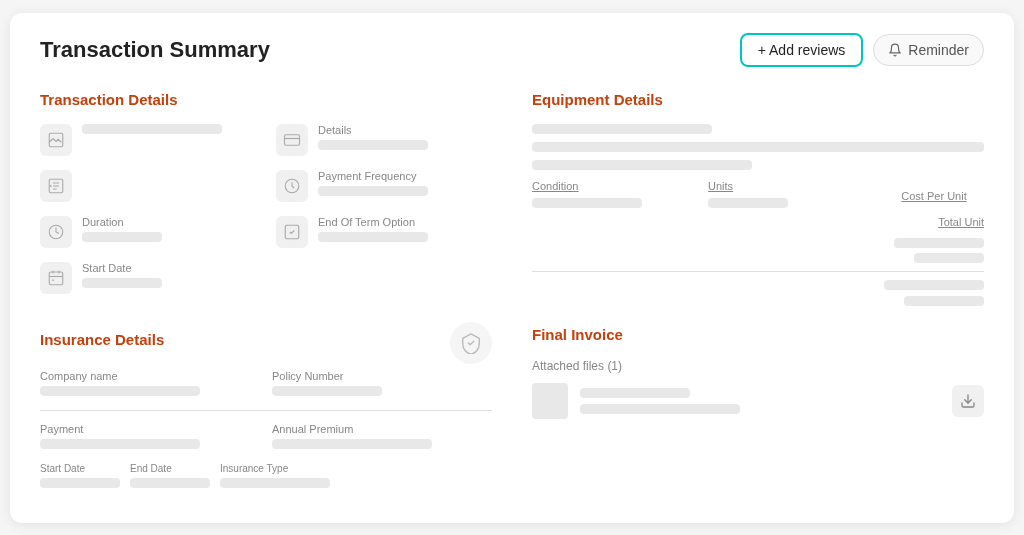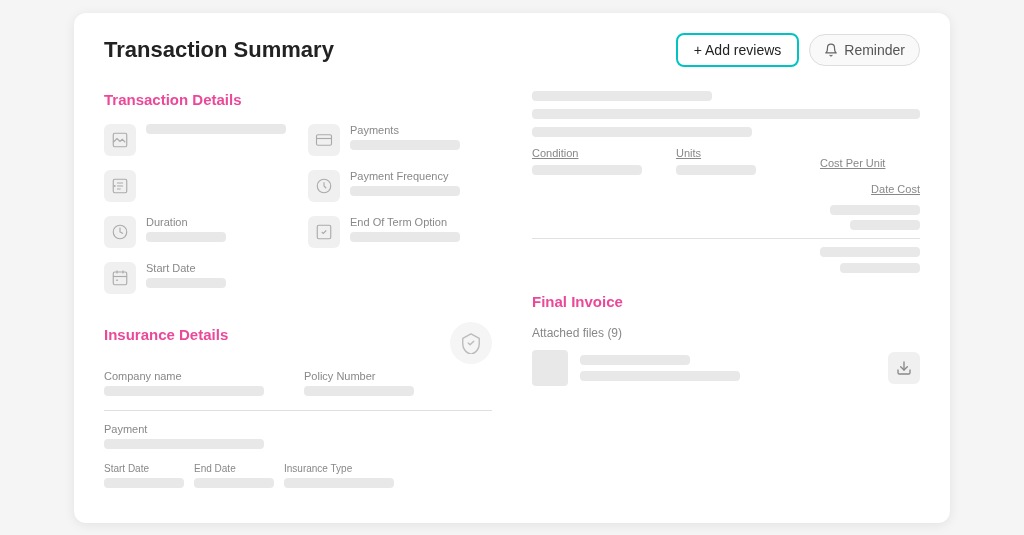--- a/index.html
+++ b/index.html
@@ -15,7 +15,7 @@
     .card {
       background: #fff;
       border-radius: 12px;
-      width: 876px;
+      width: 1004px;
       min-height: 510px;
       padding: 20px 30px;
       box-shadow: 0 2px 12px rgba(0,0,0,0.08);

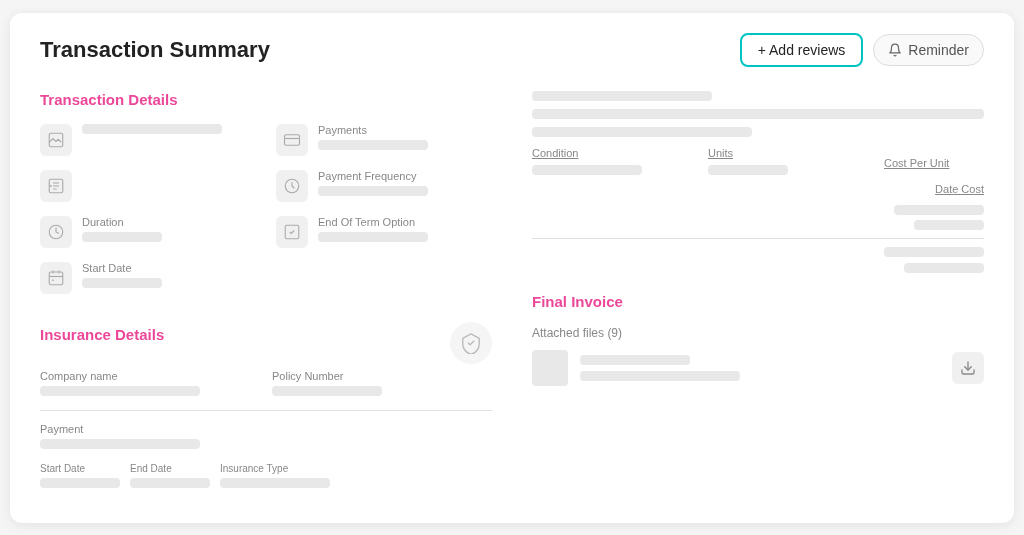--- a/index.html
+++ b/index.html
@@ -73,7 +73,7 @@
     .section-title {
       font-size: 15px;
       font-weight: 700;
-      color: #ec4899;
+      color: #c2410c;
       margin-bottom: 16px;
     }
 

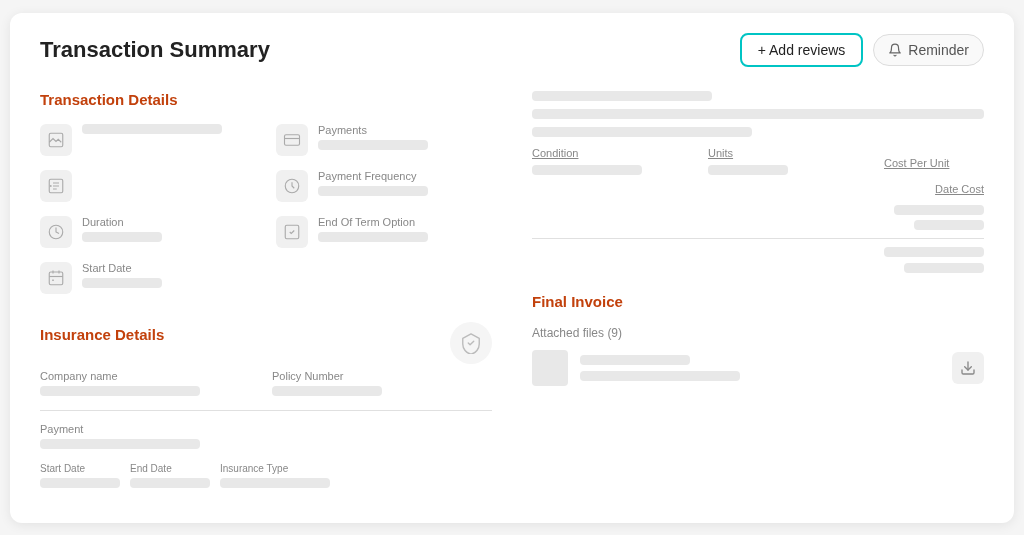--- a/index.html
+++ b/index.html
@@ -408,6 +408,7 @@
     <div class="right-panel">
 
       <div class="equipment-details">
+        <div class="section-title">Equipment Details</div>
 
         <div class="eq-header-skeletons">
           <div class="skeleton" style="width:180px; margin-bottom:8px;"></div>

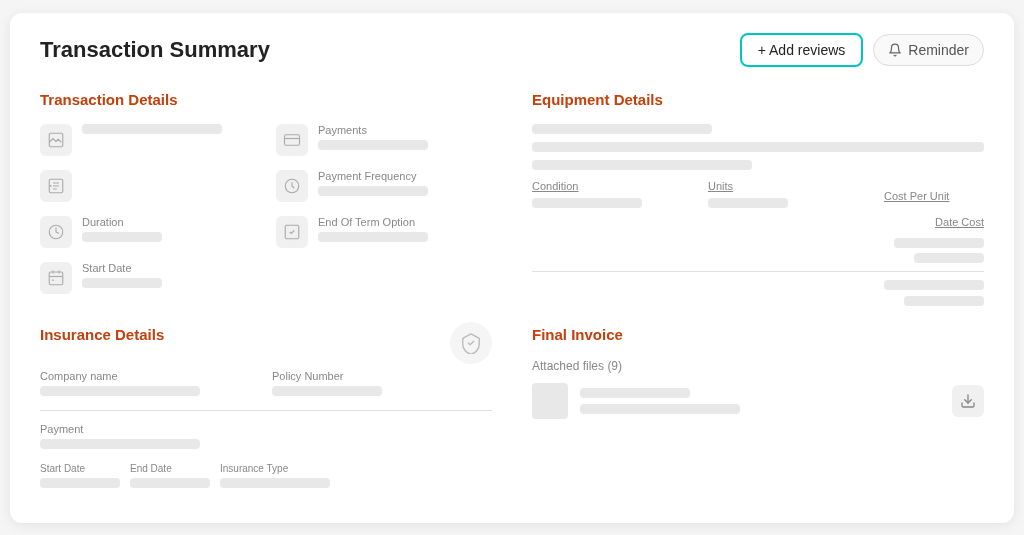--- a/index.html
+++ b/index.html
@@ -282,7 +282,7 @@
                 </svg>
             </div>
             <div class="td-info">
-              <div class="td-label">Payments</div>
+              <div class="td-label">Details</div>
               <div class="skeleton skeleton-md"></div>
             </div>
           </div>

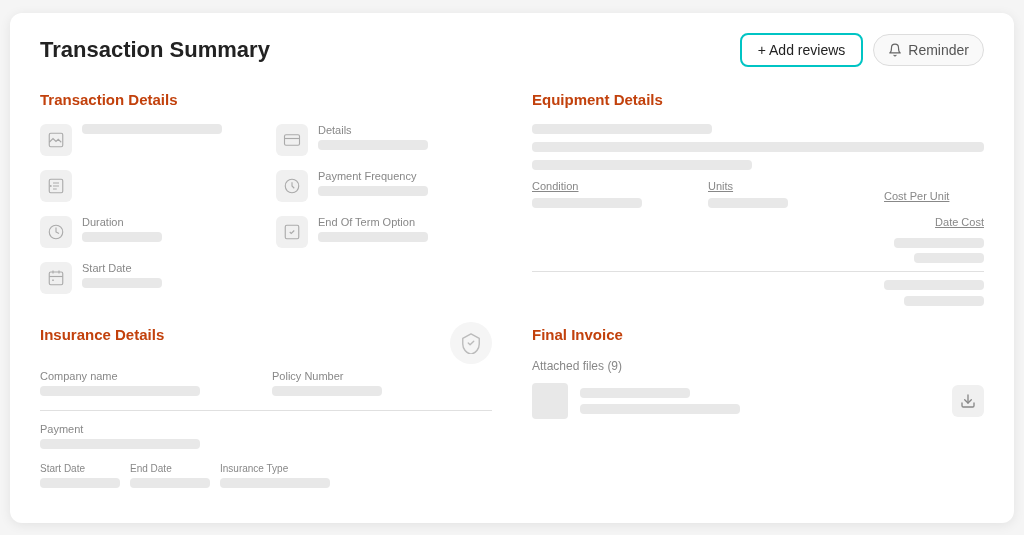--- a/index.html
+++ b/index.html
@@ -426,7 +426,7 @@
             <div class="skeleton skeleton-sm"></div>
           </div>
           <div style="min-width:100px; text-align:right;">
-            <div class="eq-col-label" style="text-align:left;">Cost Per Unit</div>
+            <div class="eq-col-label" style="text-align:center;">Cost Per Unit</div>
           </div>
         </div>
 

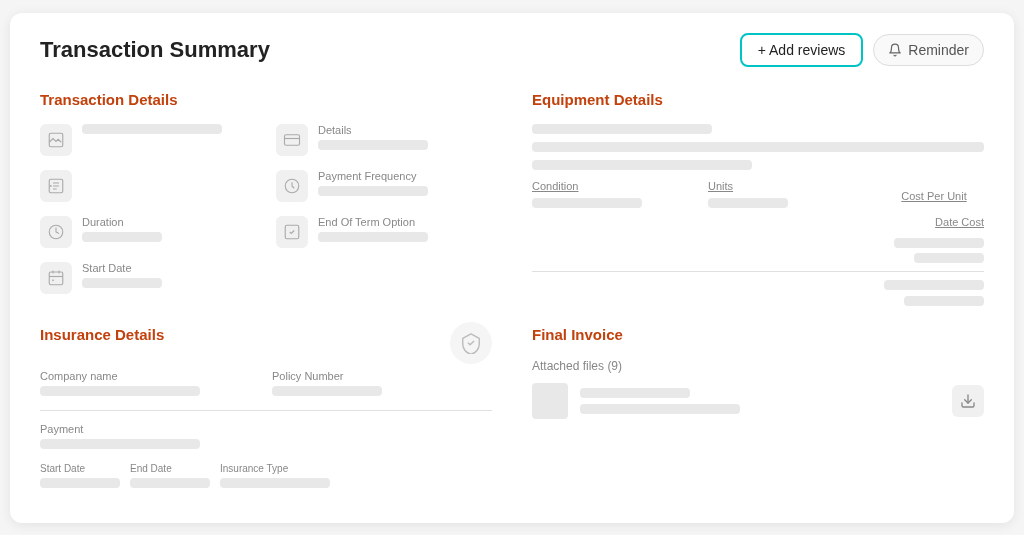--- a/index.html
+++ b/index.html
@@ -432,7 +432,7 @@
 
         <div style="display:flex; justify-content:flex-end; margin-bottom:4px;">
           <div style="min-width:100px; text-align:right;">
-            <div class="eq-col-label" style="text-align:right;">Date Cost</div>
+            <div class="eq-col-label" style="text-align:right;">Total Unit</div>
           </div>
         </div>
 

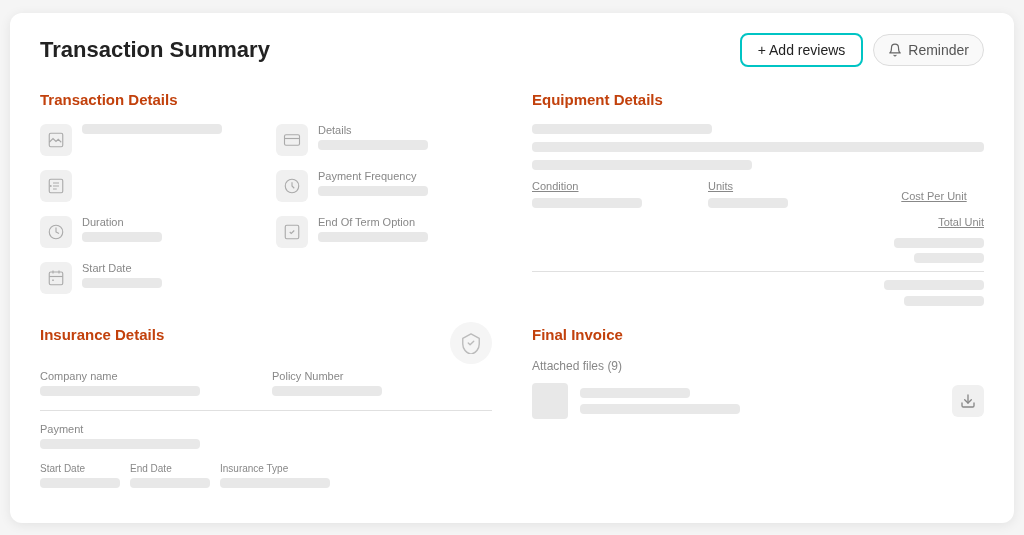--- a/index.html
+++ b/index.html
@@ -145,7 +145,7 @@
     .ins-header-row {
       display: flex;
       justify-content: space-between;
-      align-items: center;
+      align-items: flex-end;
       margin-bottom: 6px;
     }
     .ins-icon-badge {

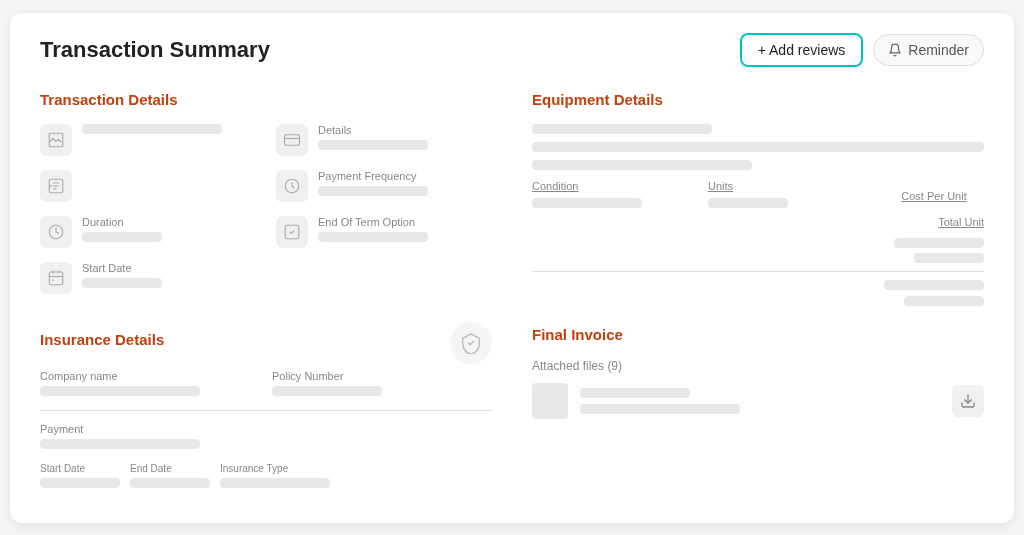--- a/index.html
+++ b/index.html
@@ -451,7 +451,7 @@
 
       <div class="final-invoice" style="margin-top:20px;">
         <div class="section-title">Final Invoice</div>
-        <div class="fi-subtitle">Attached files (9)</div>
+        <div class="fi-subtitle">Attached files (1)</div>
         <div class="fi-file-row">
           <div class="fi-thumb"></div>
           <div class="fi-info">

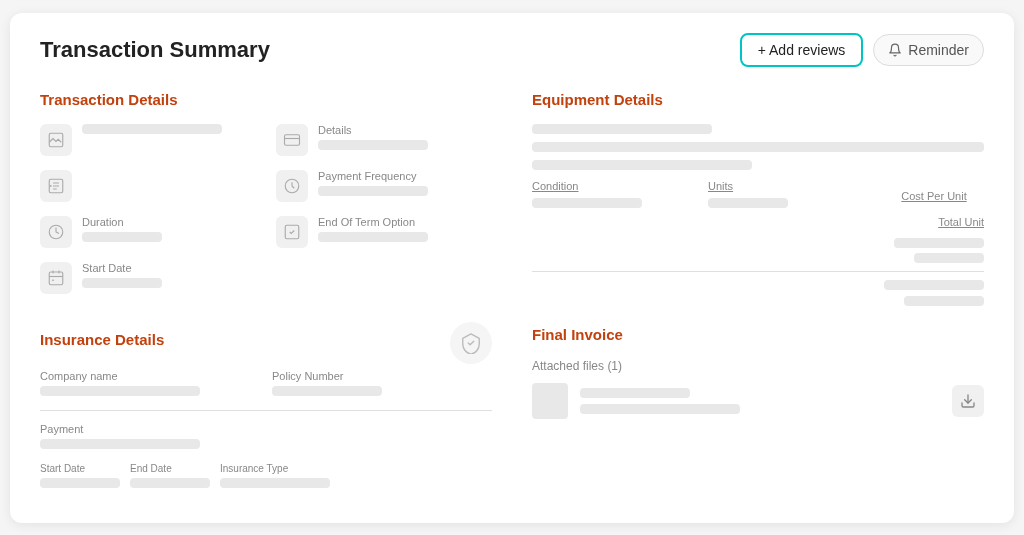--- a/index.html
+++ b/index.html
@@ -385,6 +385,10 @@
             <div class="ins-label">Payment</div>
             <div class="skeleton skeleton-xl"></div>
           </div>
+          <div class="ins-item">
+            <div class="ins-label">Annual Premium</div>
+            <div class="skeleton skeleton-xl"></div>
+          </div>
         </div>
 
         <div class="ins-footer-row">

